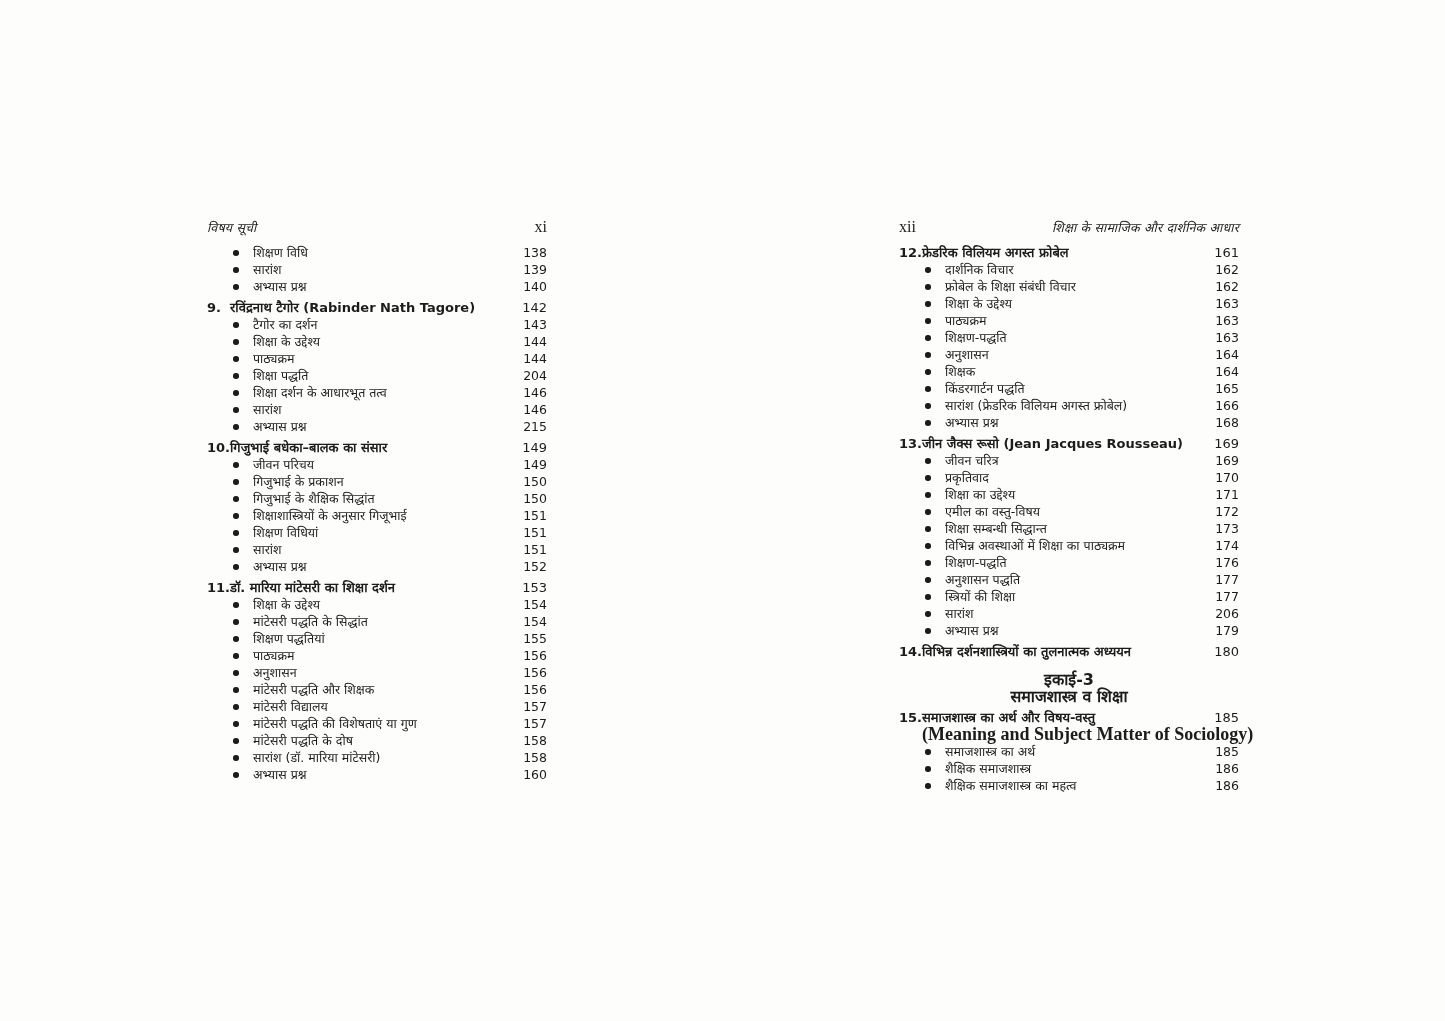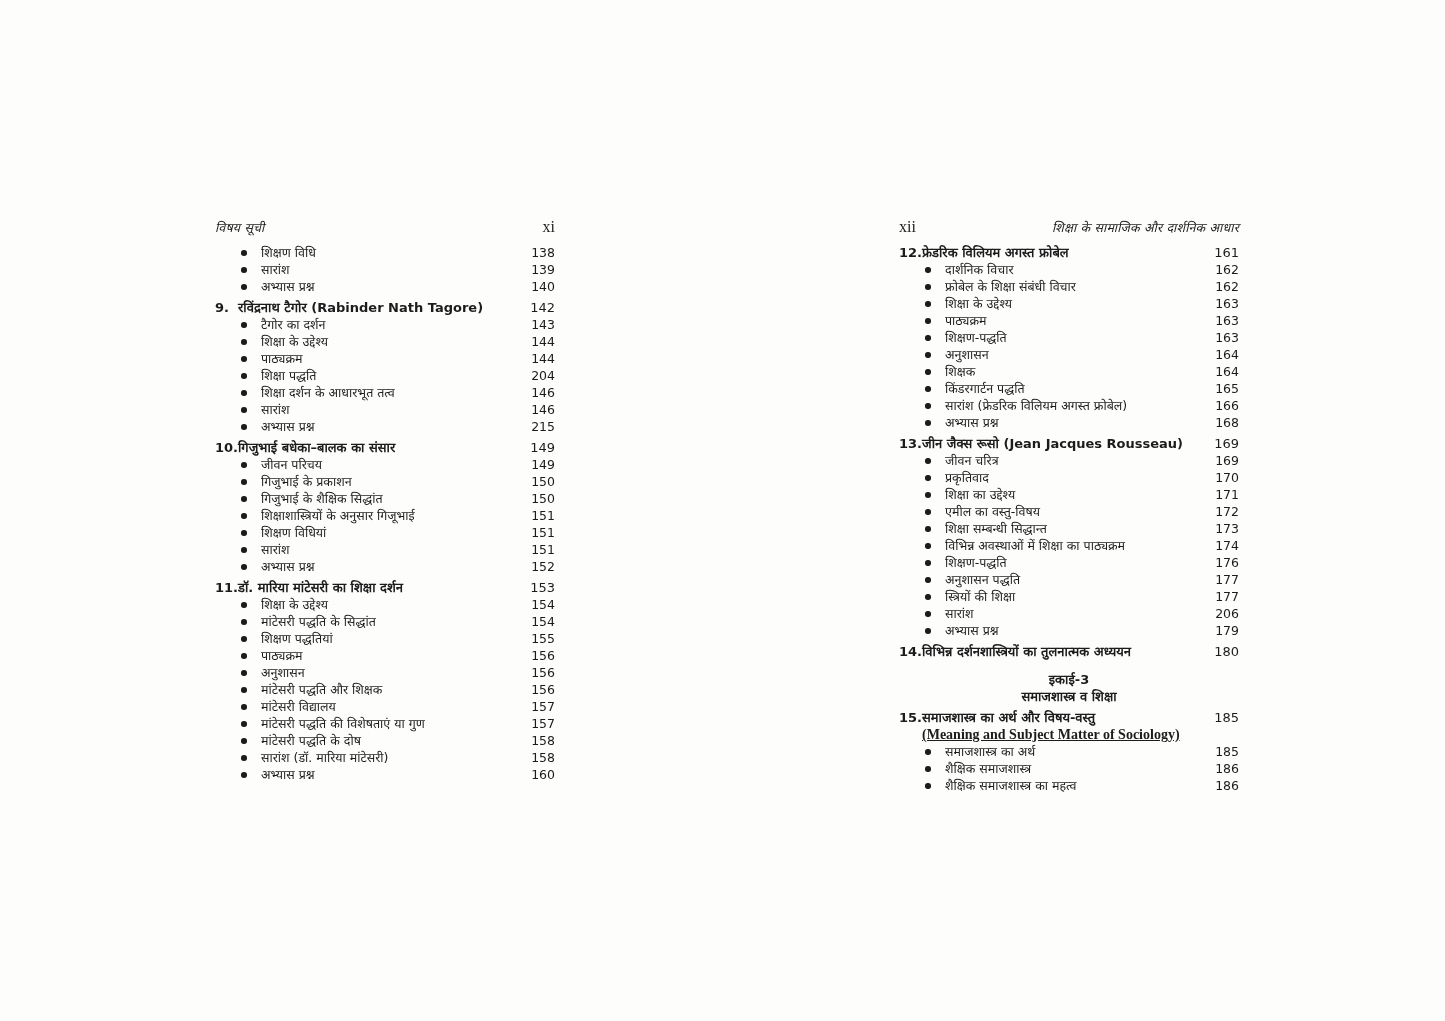--- a/index.html
+++ b/index.html
@@ -21,7 +21,7 @@
     position: absolute;
     top: 218px;
   }
-  .page-col.left  { left: 207px; width: 340px; margin-left: 8px; }
+  .page-col.left  { left: 207px; width: 340px; }
   .page-col.right { left: 899px; width: 340px; }
 
   .page-header {

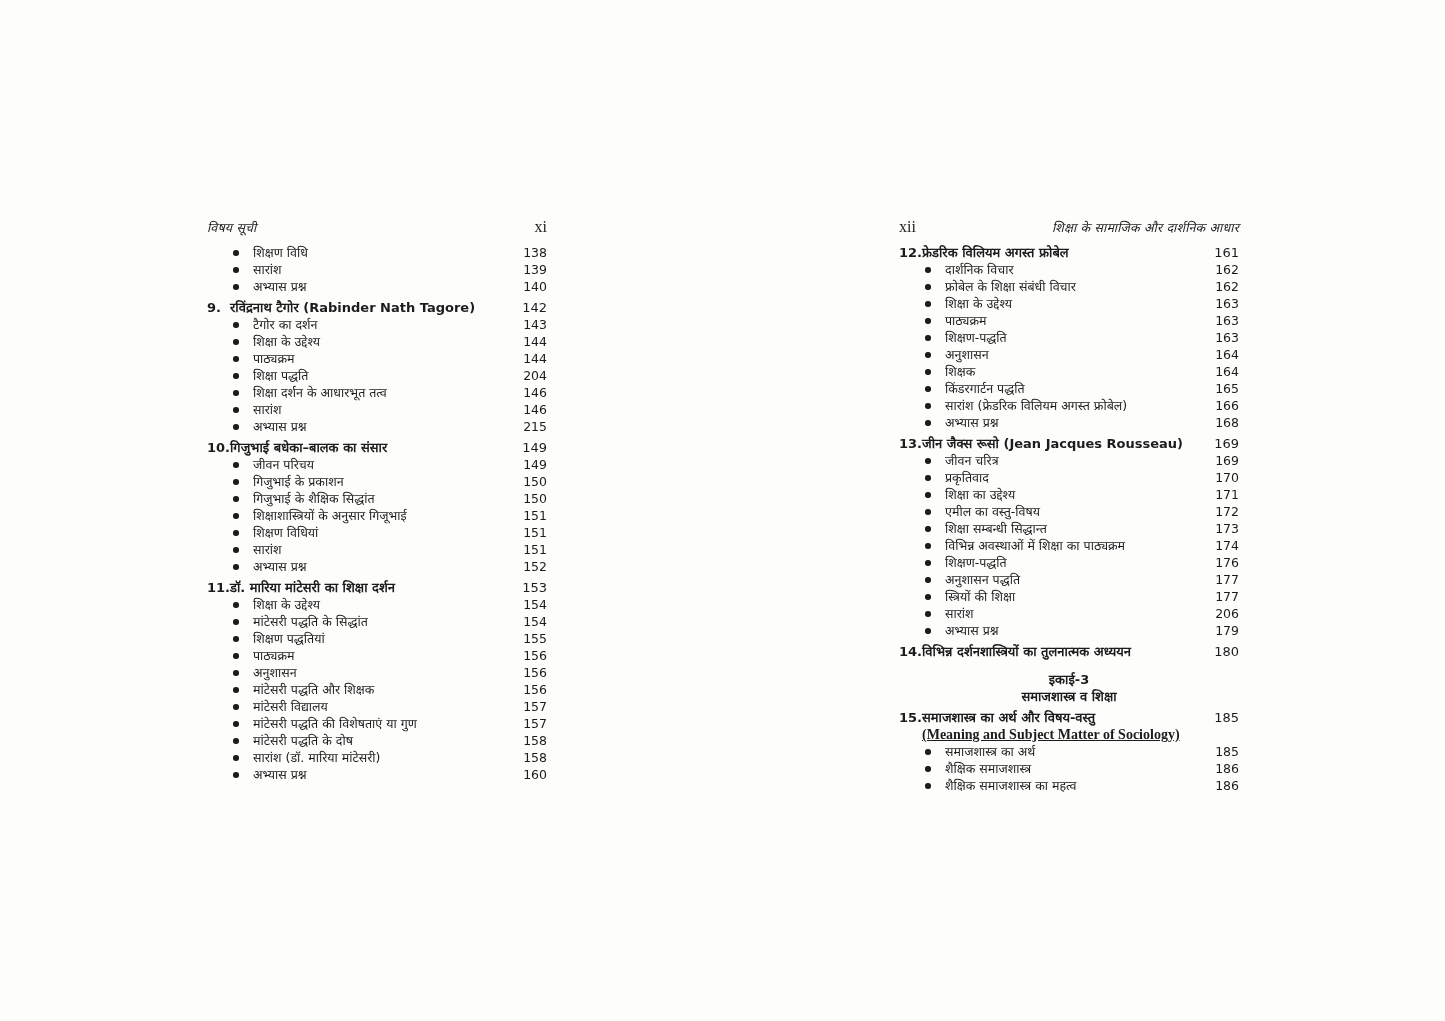--- a/index.html
+++ b/index.html
@@ -90,7 +90,7 @@
   .row.unit {
     justify-content: center;
     font-weight: bold;
-    font-size: 13px;
+    font-size: 16px;
   }
   .row.unit .label { flex: none; }
   .row.unit.first { margin-top: 11px; }

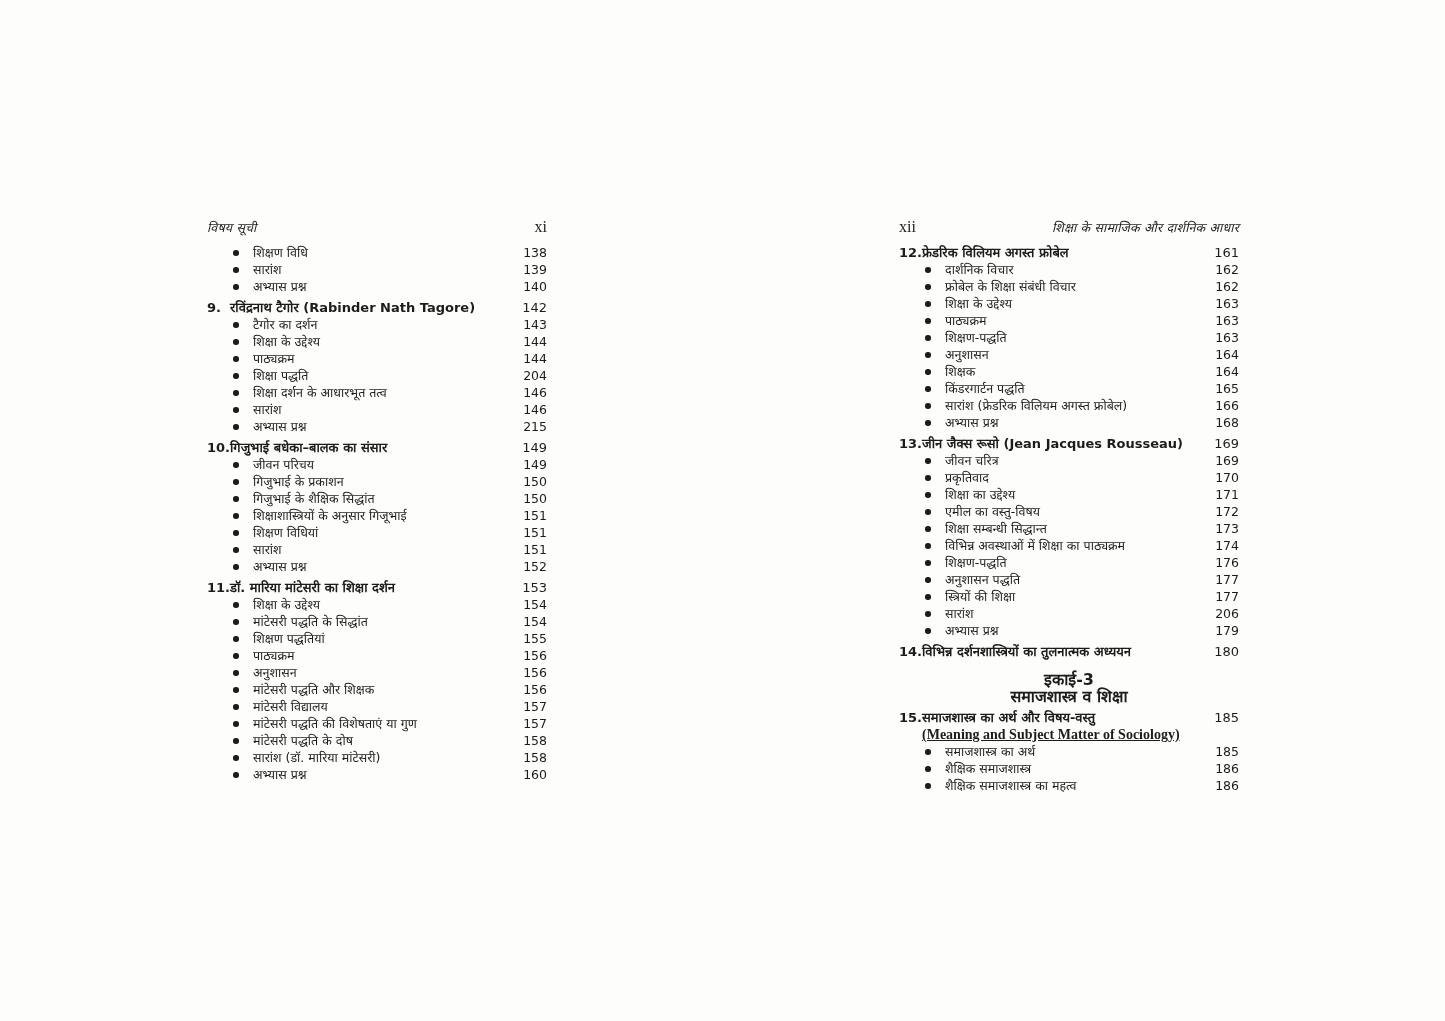--- a/index.html
+++ b/index.html
@@ -100,8 +100,7 @@
     font-weight: bold;
     padding-left: 23px;
     font-family: "Liberation Serif", serif;
-    font-size: 14px;
-    text-decoration: underline;
+    font-size: 18px;
   }
 </style>
 </head>

